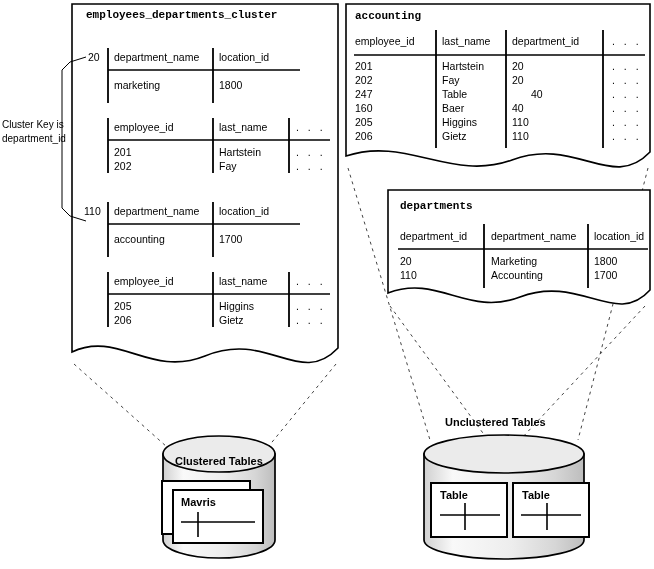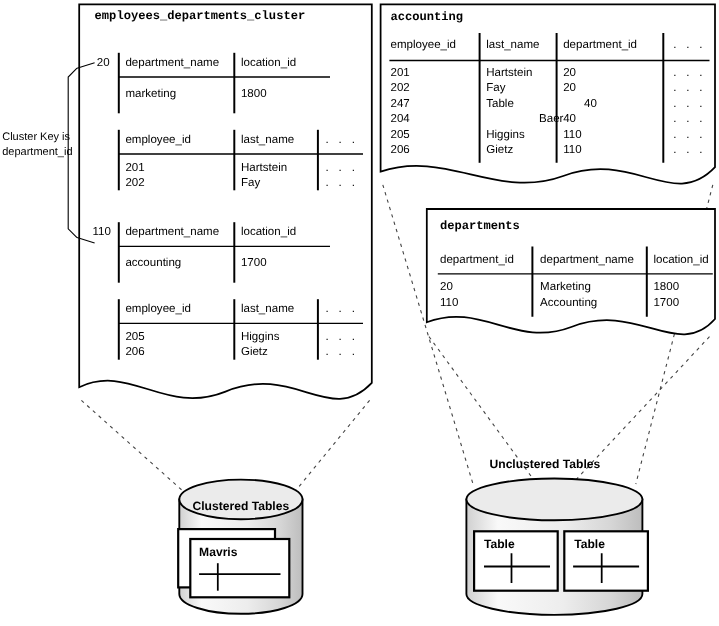--- a/index.html
+++ b/index.html
@@ -190,7 +190,7 @@
   <div class="txt cel" style="left:531px;top:89px;">40</div>
   <div class="txt dots" style="left:612px;top:89px;">. . .</div>
 
-  <div class="txt cel" style="left:355px;top:103px;">204</div>
+  <div class="txt cel" style="left:355px;top:103px;">160</div>
   <div class="txt cel" style="left:442px;top:103px;margin-left:48px;">Baer</div>
   <div class="txt cel" style="left:512px;top:103px;">40</div>
   <div class="txt dots" style="left:612px;top:103px;">. . .</div>

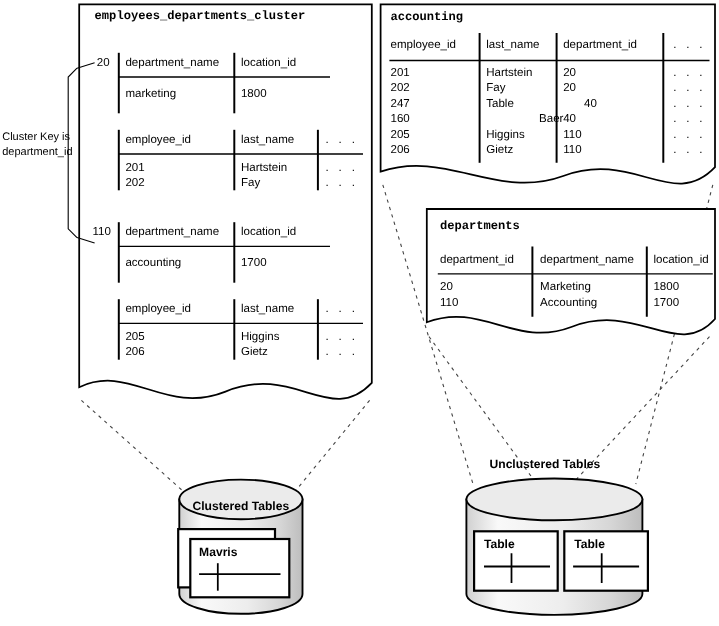--- a/index.html
+++ b/index.html
@@ -191,7 +191,7 @@
   <div class="txt dots" style="left:612px;top:89px;">. . .</div>
 
   <div class="txt cel" style="left:355px;top:103px;">160</div>
-  <div class="txt cel" style="left:442px;top:103px;margin-left:48px;">Baer</div>
+  <div class="txt cel" style="left:442px;top:103px;">Baer</div>
   <div class="txt cel" style="left:512px;top:103px;">40</div>
   <div class="txt dots" style="left:612px;top:103px;">. . .</div>
 

